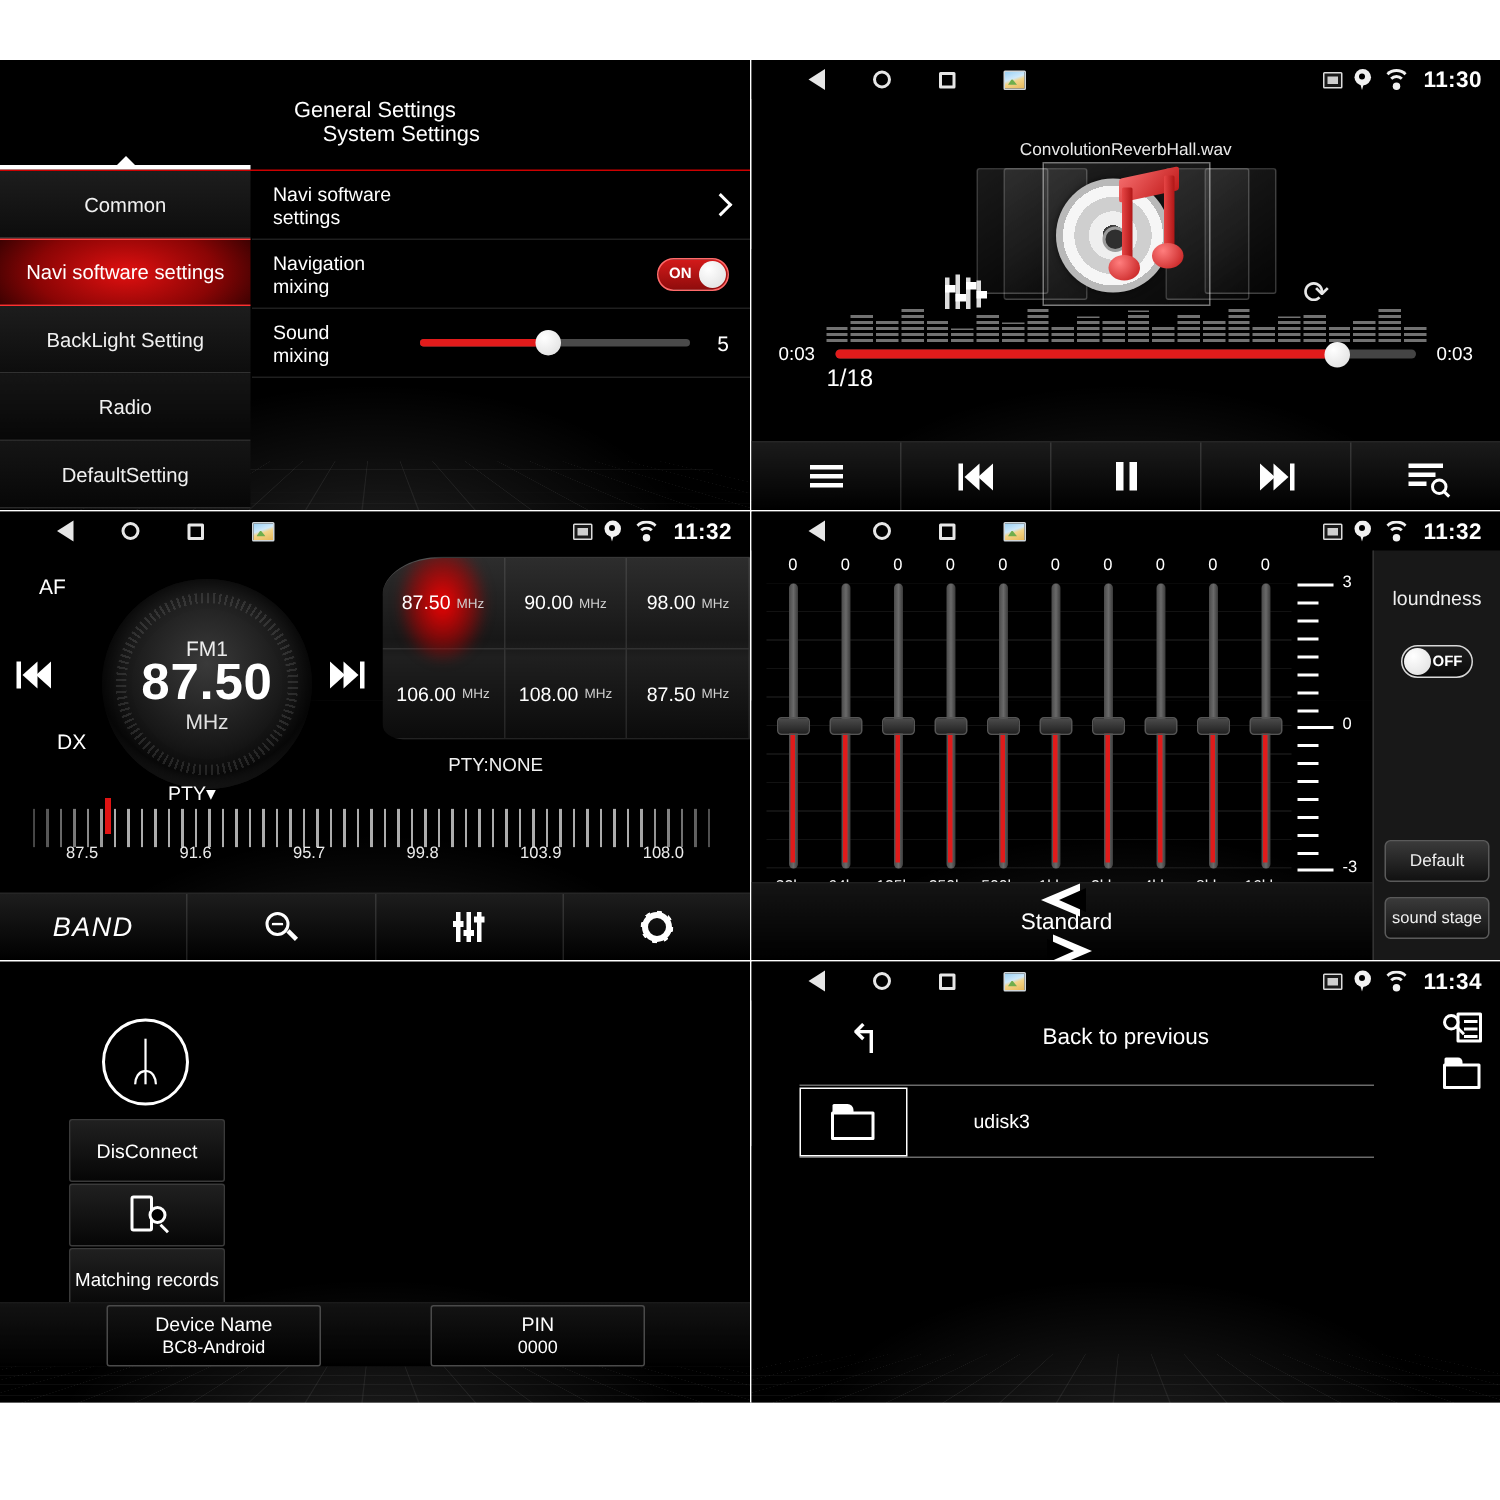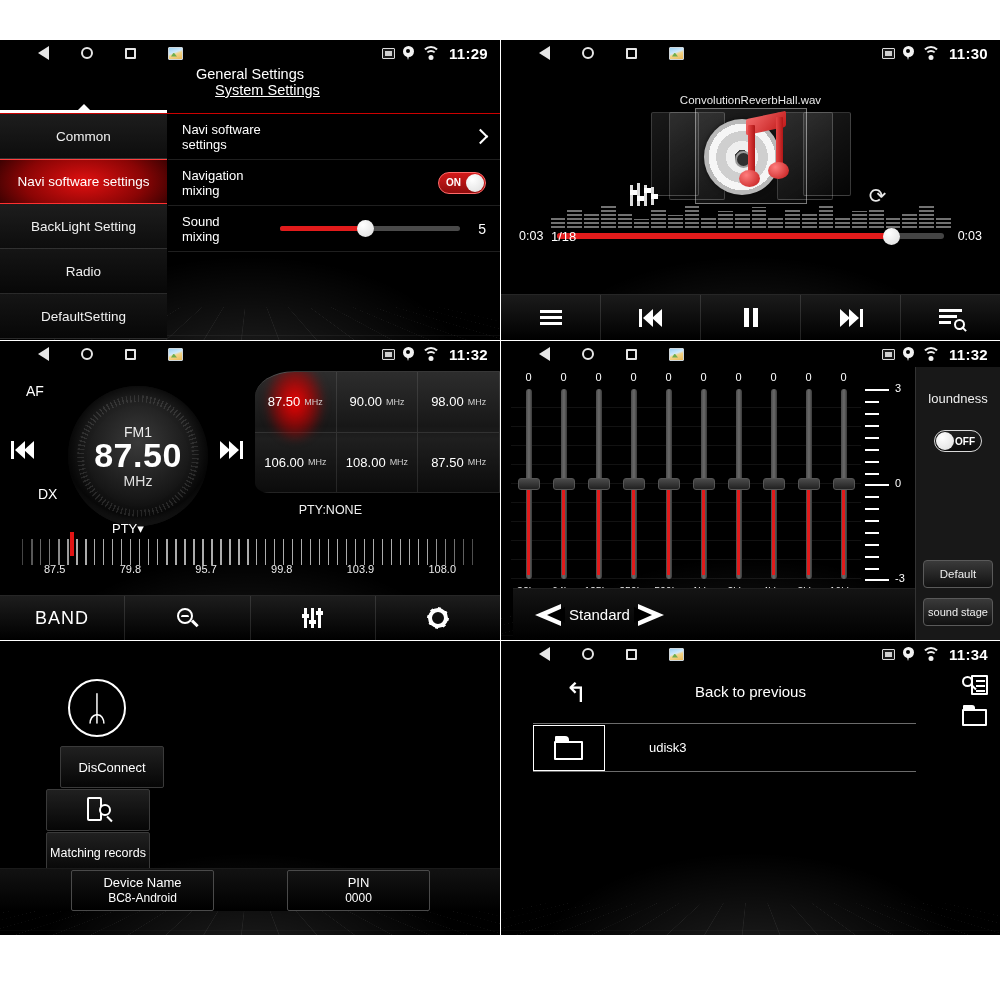--- a/index.html
+++ b/index.html
@@ -616,26 +616,6 @@
   <div class="panel r0 p-settings">
     <div class="floor"></div>
 
-    <div class="statusbar">
-      <div class="navbtns">
-        <div class="nav-back"></div>
-        <div class="nav-home"></div>
-        <div class="nav-recent"></div>
-        <div class="nav-photo"></div>
-      </div>
-      <div class="status-right">
-        <div class="ic-sd"></div>
-        <div class="ic-pin">
-            <i></i>
-          </div>
-        <div class="ic-wifi">
-            <span class="w1"></span>
-            <span class="w2"></span>
-            <span class="w3"></span>
-          </div>
-        <div class="clock">11:29</div>
-      </div>
-    </div>
 
     <div class="tabs">
       <div class="tab t1">General Settings</div>

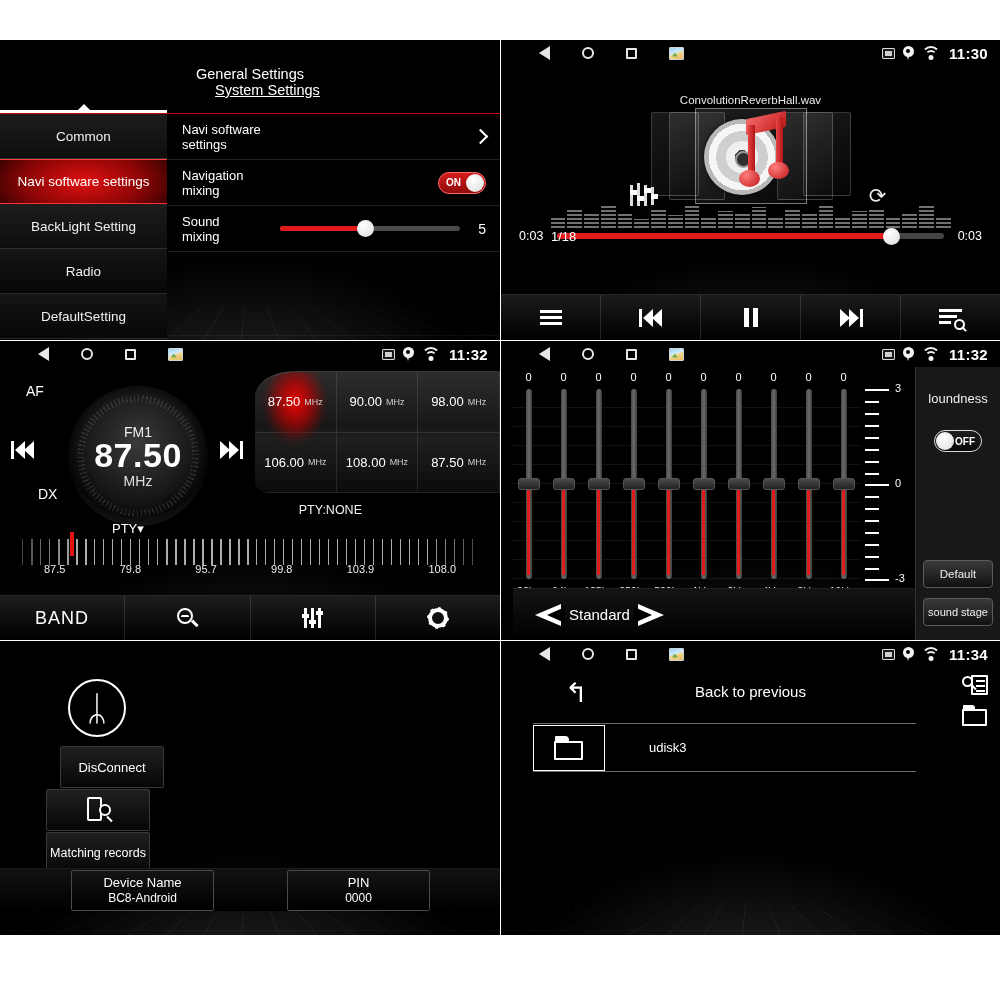--- a/index.html
+++ b/index.html
@@ -126,7 +126,7 @@
   }
   .tab { font-size: 14.5px; color: #fff; }
   .tab.t1 { width: 167px; text-align: center; }
-  .tab.t2 { margin-left: 35px; text-decoration: underline; }
+  .tab.t2 { margin-left: 35px; }
   .tabunderline {
     position: absolute; top: 70px; left: 0; width: 167px; height: 3px;
     background: #ffffff; z-index: 6;

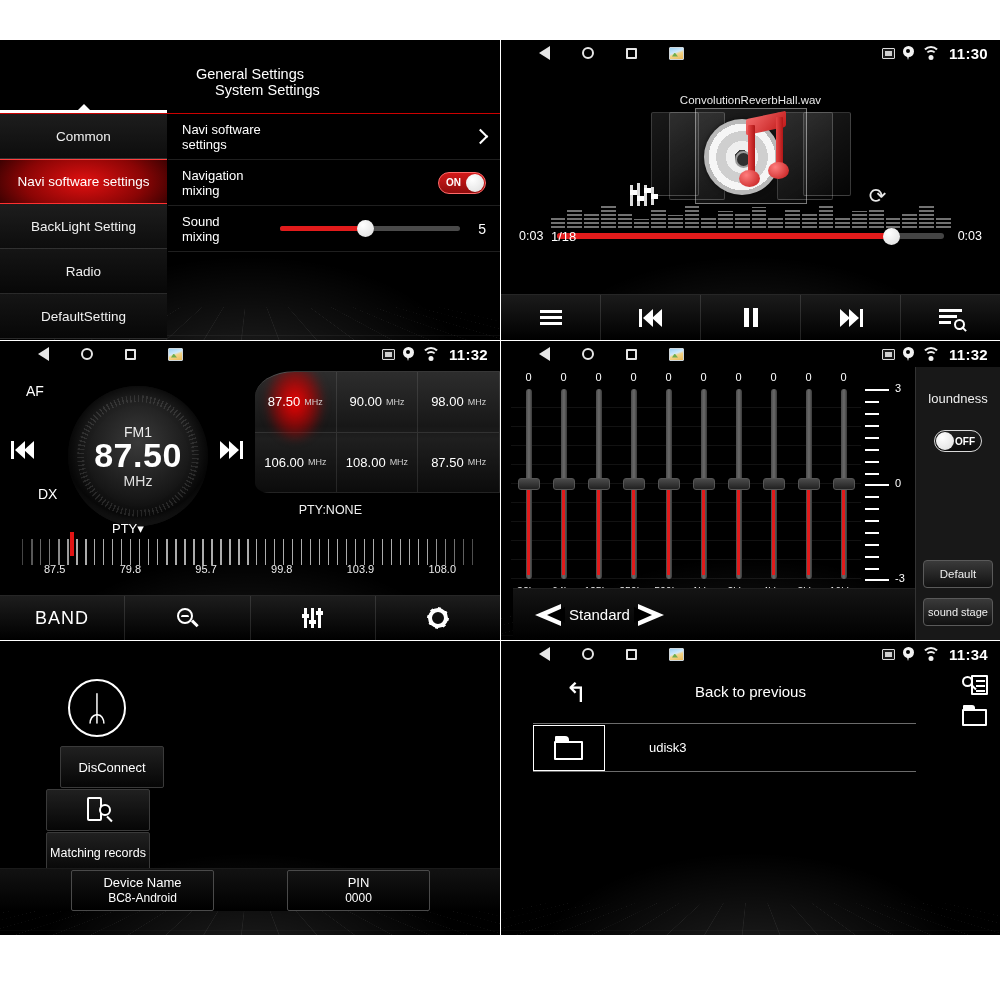--- a/index.html
+++ b/index.html
@@ -295,7 +295,7 @@
     margin: -8.5px 0 0 -8.5px; border-radius: 50%;
     background: radial-gradient(circle at 35% 30%, #fff, #dcdcdc);
   }
-  .trackno { position: absolute; left: 50px; bottom: 96px; font-size: 13px; color: #fff; z-index: 9; }
+  .trackno { position: absolute; left: 50px; bottom: 78px; font-size: 16px; color: #fff; z-index: 9; }
   .nolyrics { position: absolute; left: 0; right: 0; bottom: 50px; text-align: center; font-size: 12.5px; color: #e4e4e4; z-index: 9; }
   .ctrlbar {
     position: absolute; left: 0; right: 0; bottom: 0; height: 46px;

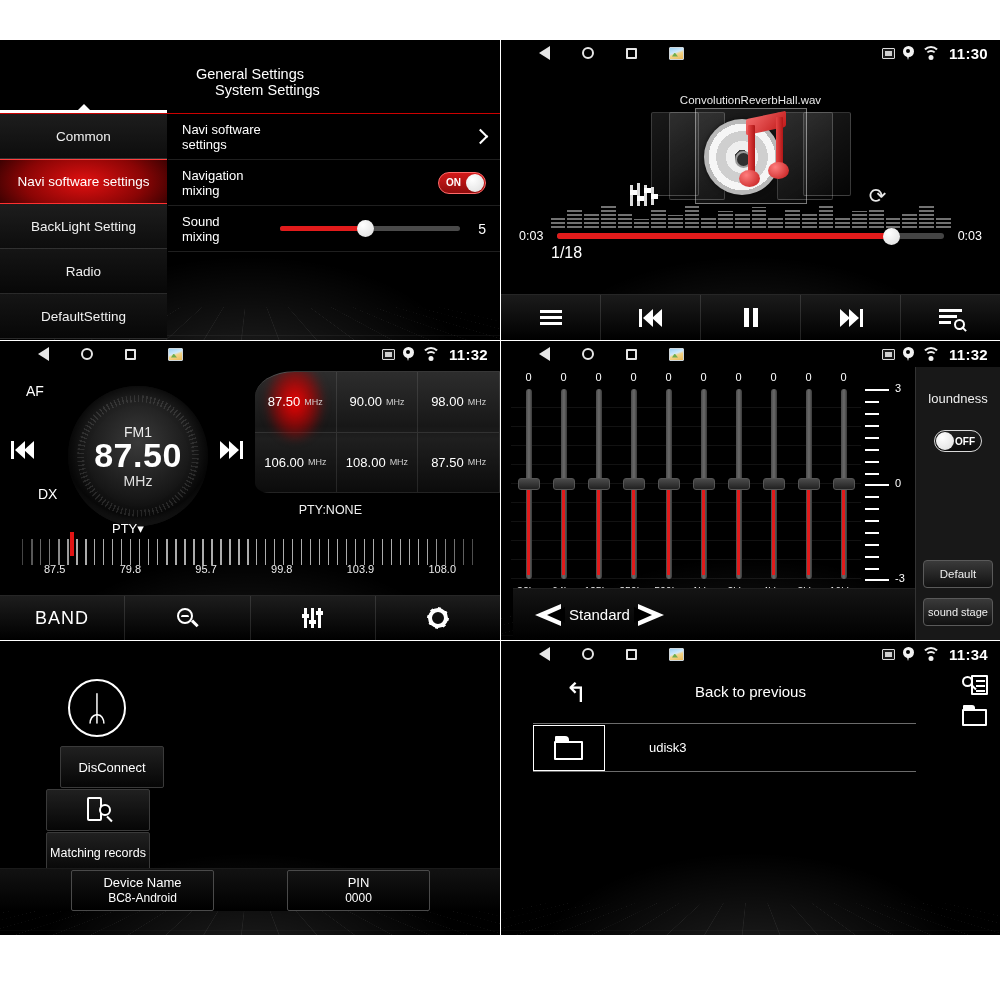--- a/index.html
+++ b/index.html
@@ -883,7 +883,7 @@
     <div class="tunemark"></div>
     <div class="tunelabels">
       <span>87.5</span>
-      <span>79.8</span>
+      <span>91.6</span>
       <span>95.7</span>
       <span>99.8</span>
       <span>103.9</span>

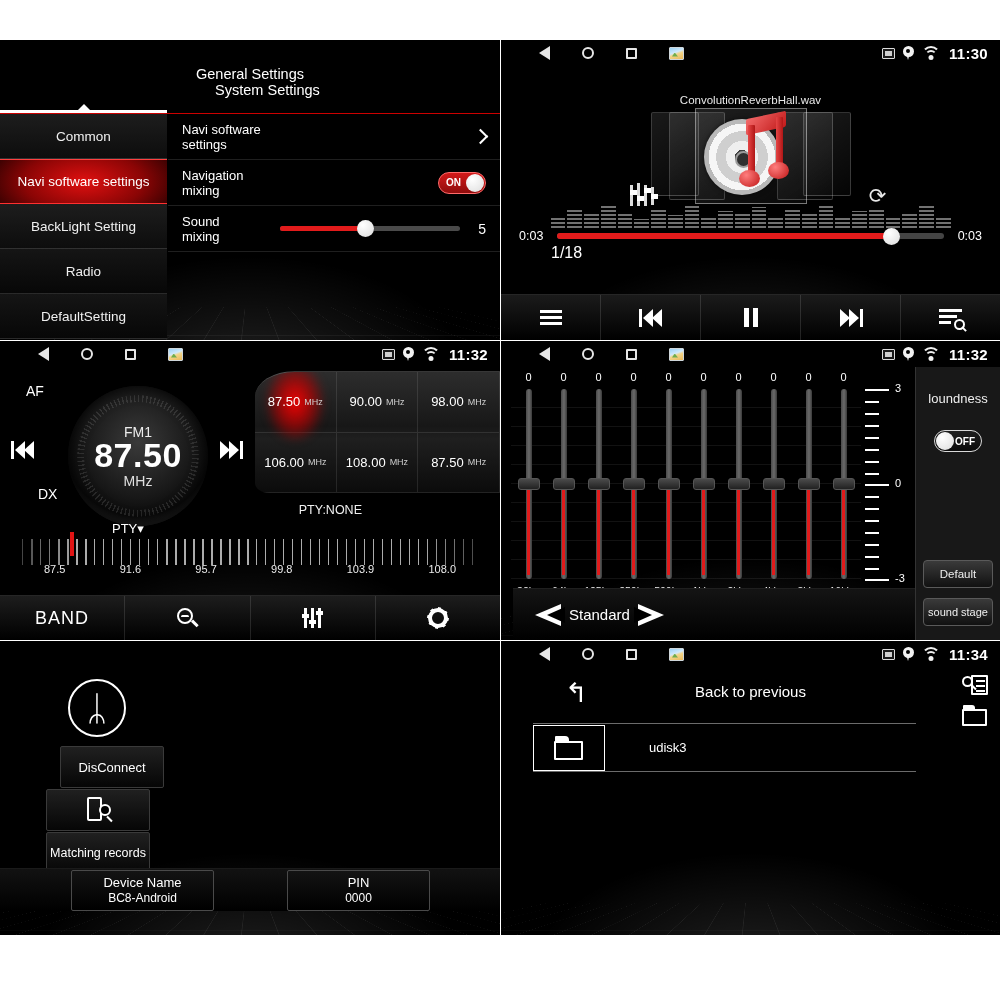--- a/index.html
+++ b/index.html
@@ -407,7 +407,7 @@
   }
   .bottombar .bbtn {
     flex:1; display:flex; align-items:center; justify-content:center;
-    border-right: 1px solid rgba(255,255,255,.12); color:#fff; font-size: 18px; letter-spacing: 1px;
+    border-right: 1px solid rgba(255,255,255,.12); color:#fff; font-size: 18px; letter-spacing: 1px; font-style: italic;
   }
   .bottombar .bbtn:last-child { border-right: none; }
   .ico-scan { width: 21px; height: 21px; position: relative; }

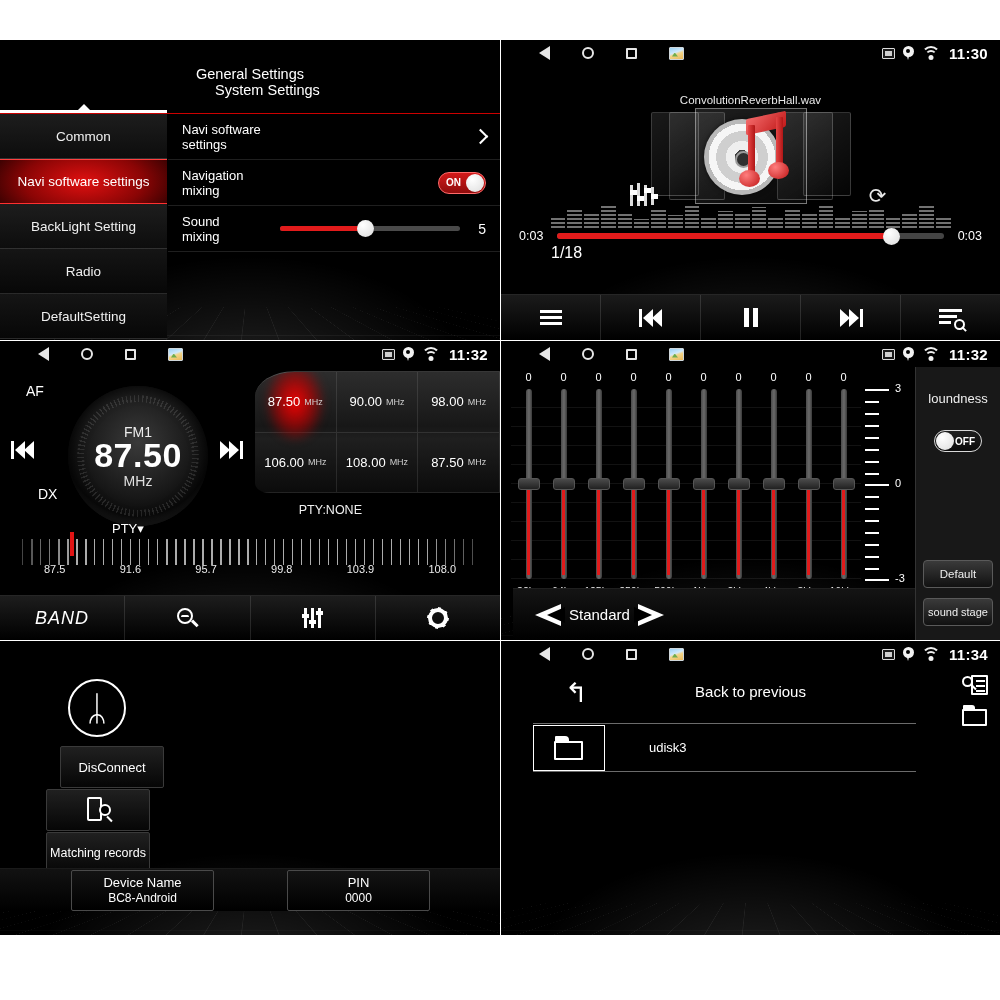--- a/index.html
+++ b/index.html
@@ -467,10 +467,11 @@
   }
   .eqbands span { flex:1; text-align:center; font-size: 10.5px; color: #f0f0f0; }
   .eqnav {
-    position: absolute; left: 12px; width: 420px; bottom: 0; height: 52px; z-index: 10;
-    display: flex; align-items: center; padding: 0 22px;
+    position: absolute; left: 0; width: 420px; bottom: 0; height: 52px; z-index: 10;
+    display: flex; align-items: center; justify-content: space-between; padding: 0 22px;
     background: linear-gradient(180deg,#141414,#000);
     border-top: 1px solid rgba(255,255,255,.12);
+    flex-direction: column;
   }
   .arrow-l, .arrow-r { width: 34px; height: 22px; position: relative; }
   .arrow-l::before {

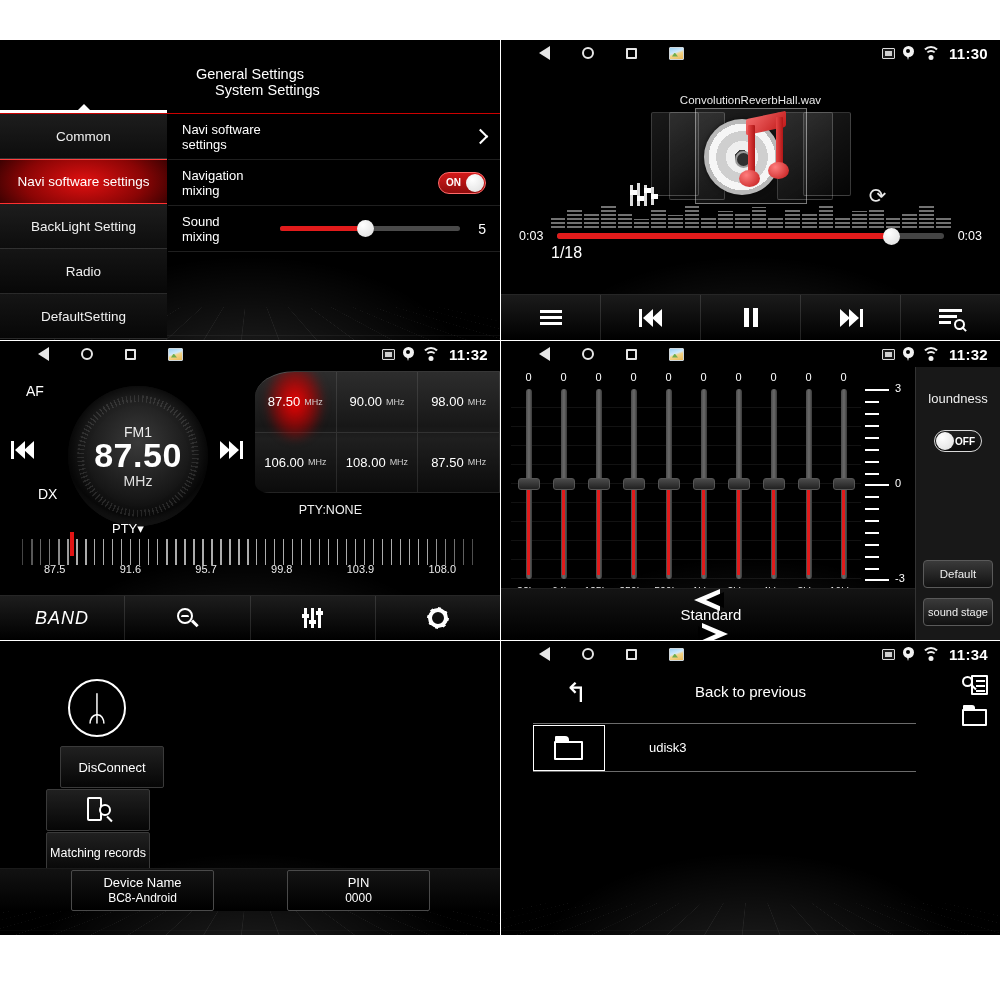--- a/index.html
+++ b/index.html
@@ -529,7 +529,7 @@
     display: flex; align-items: center; justify-content: center;
     color: #fff; font-size: 13px;
   }
-  .btbtn.b1 { top: 105px; margin-left: 14px; }
+  .btbtn.b1 { top: 105px; }
   .btbtn.b2 { top: 148px; }
   .btbtn.b3 { top: 191px; font-size: 12.5px; }
   .ico-devsearch { width: 26px; height: 26px; position: relative; }

